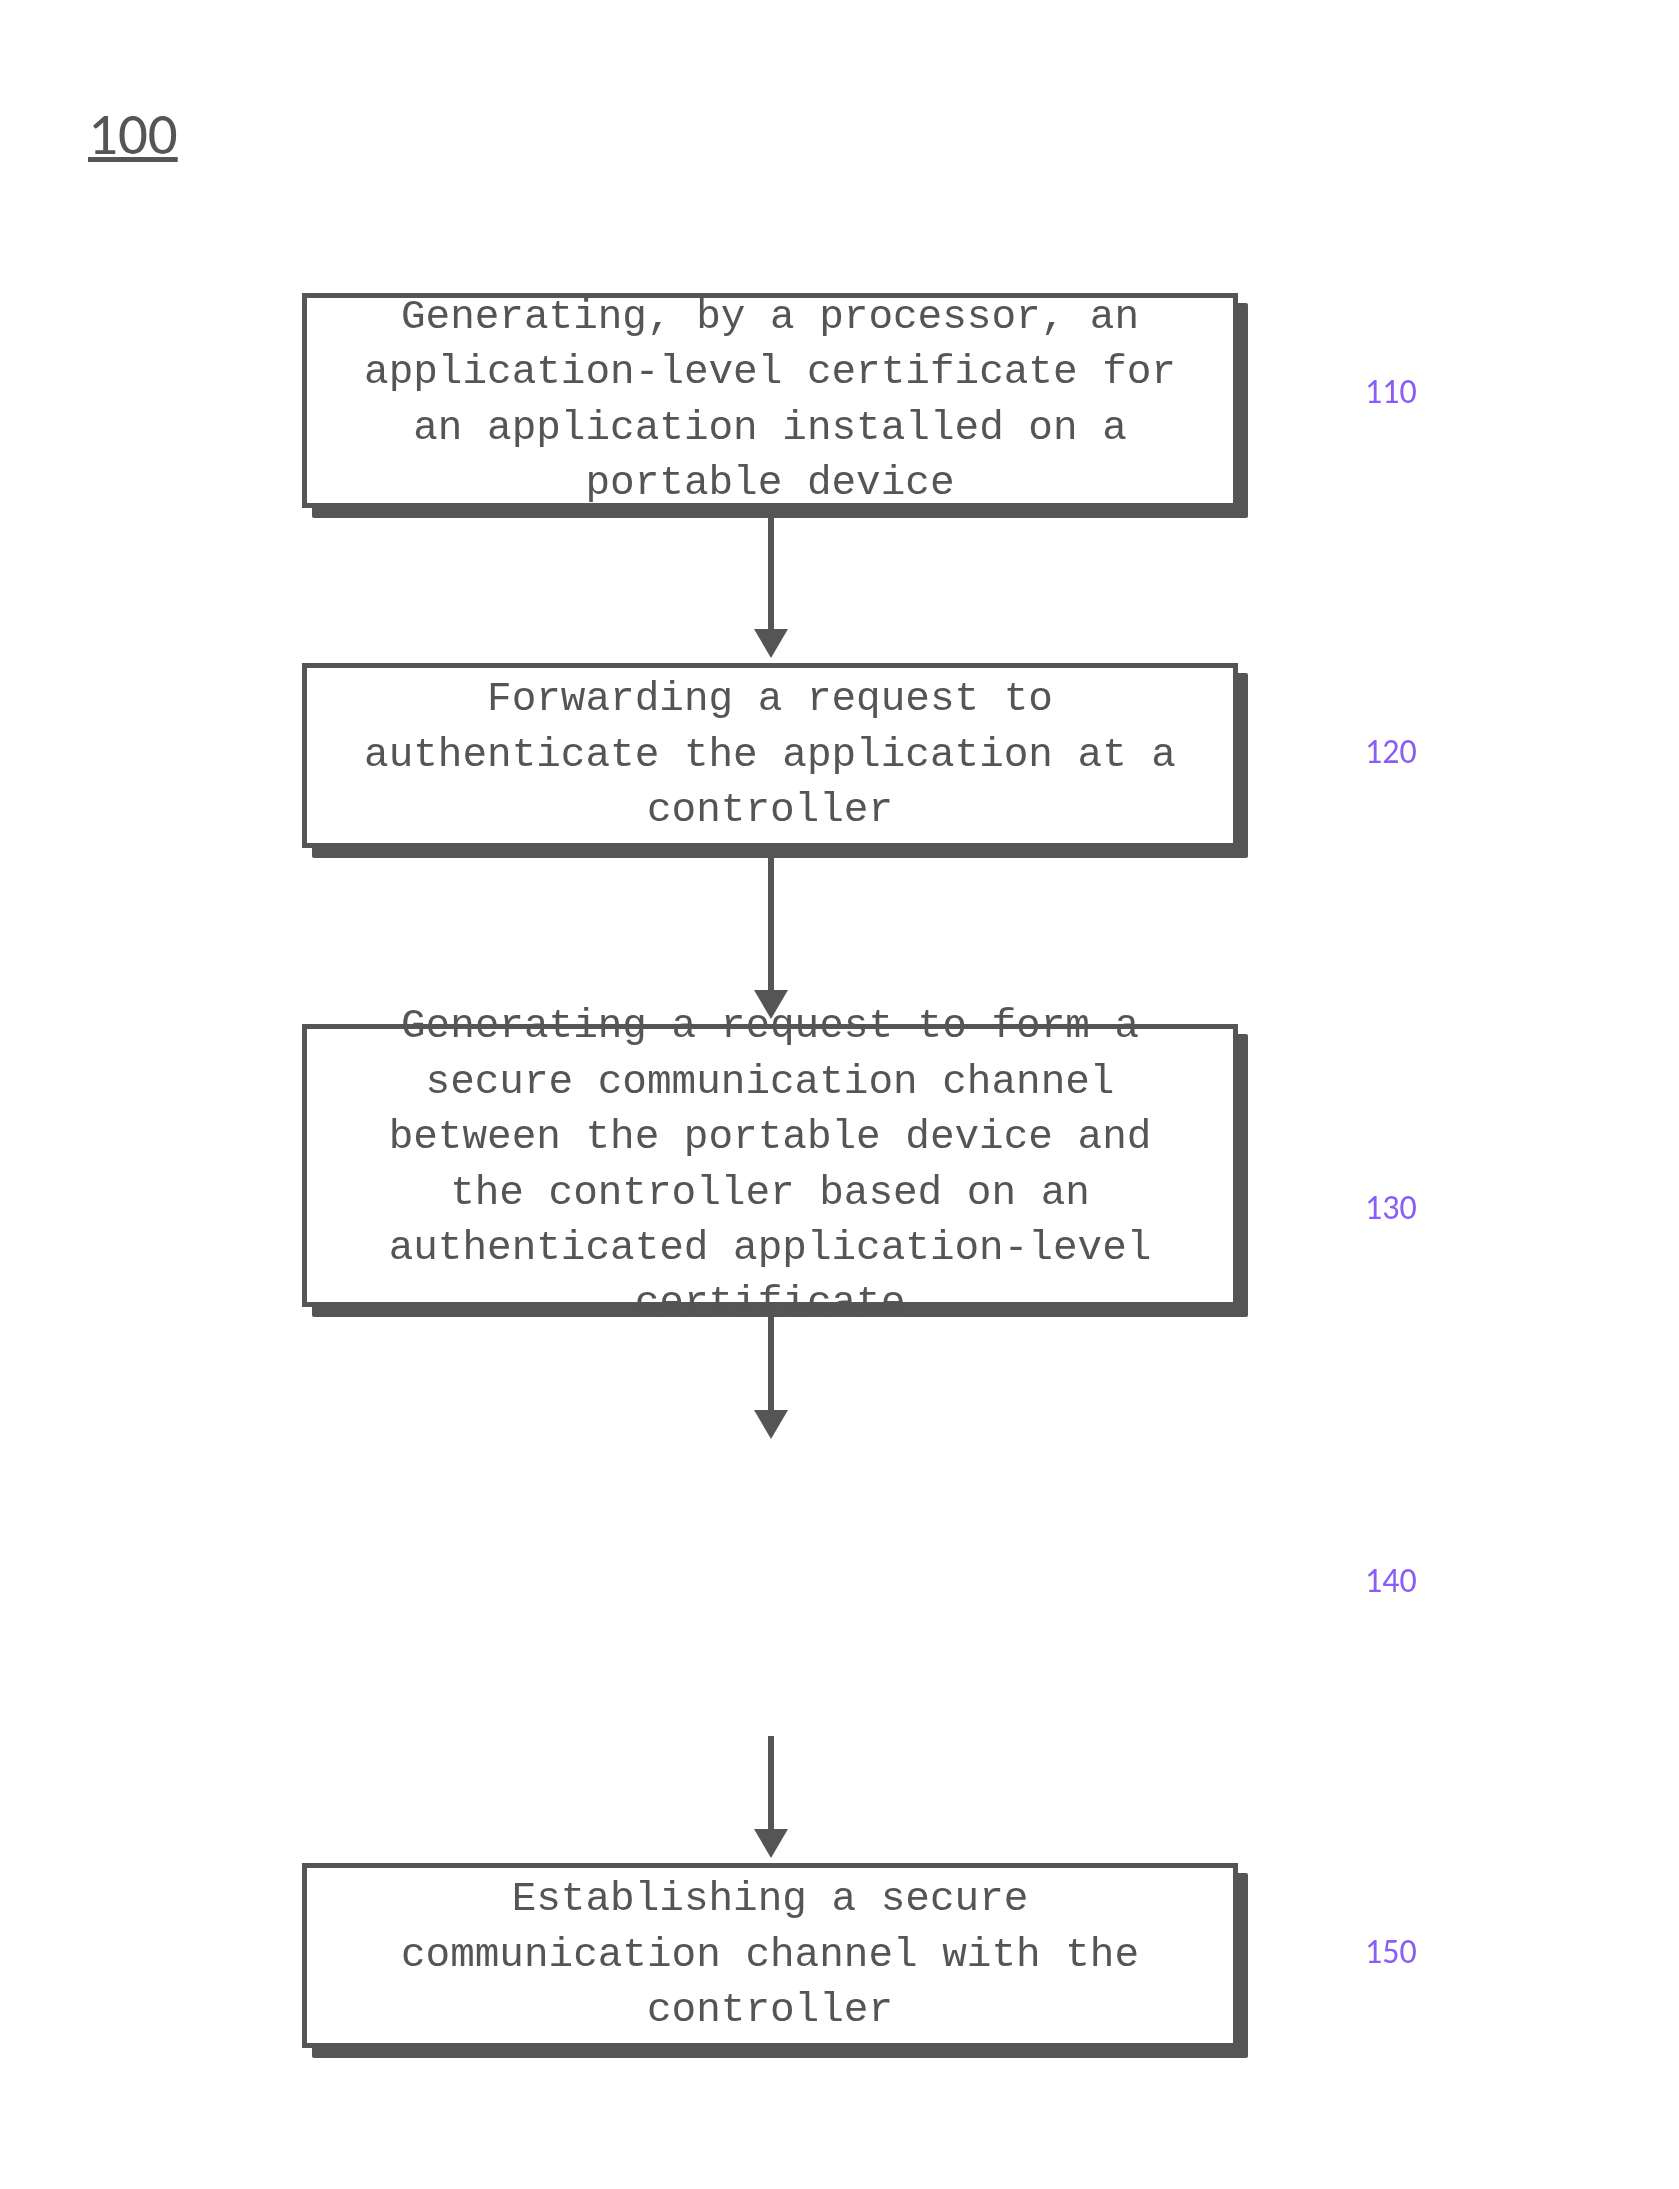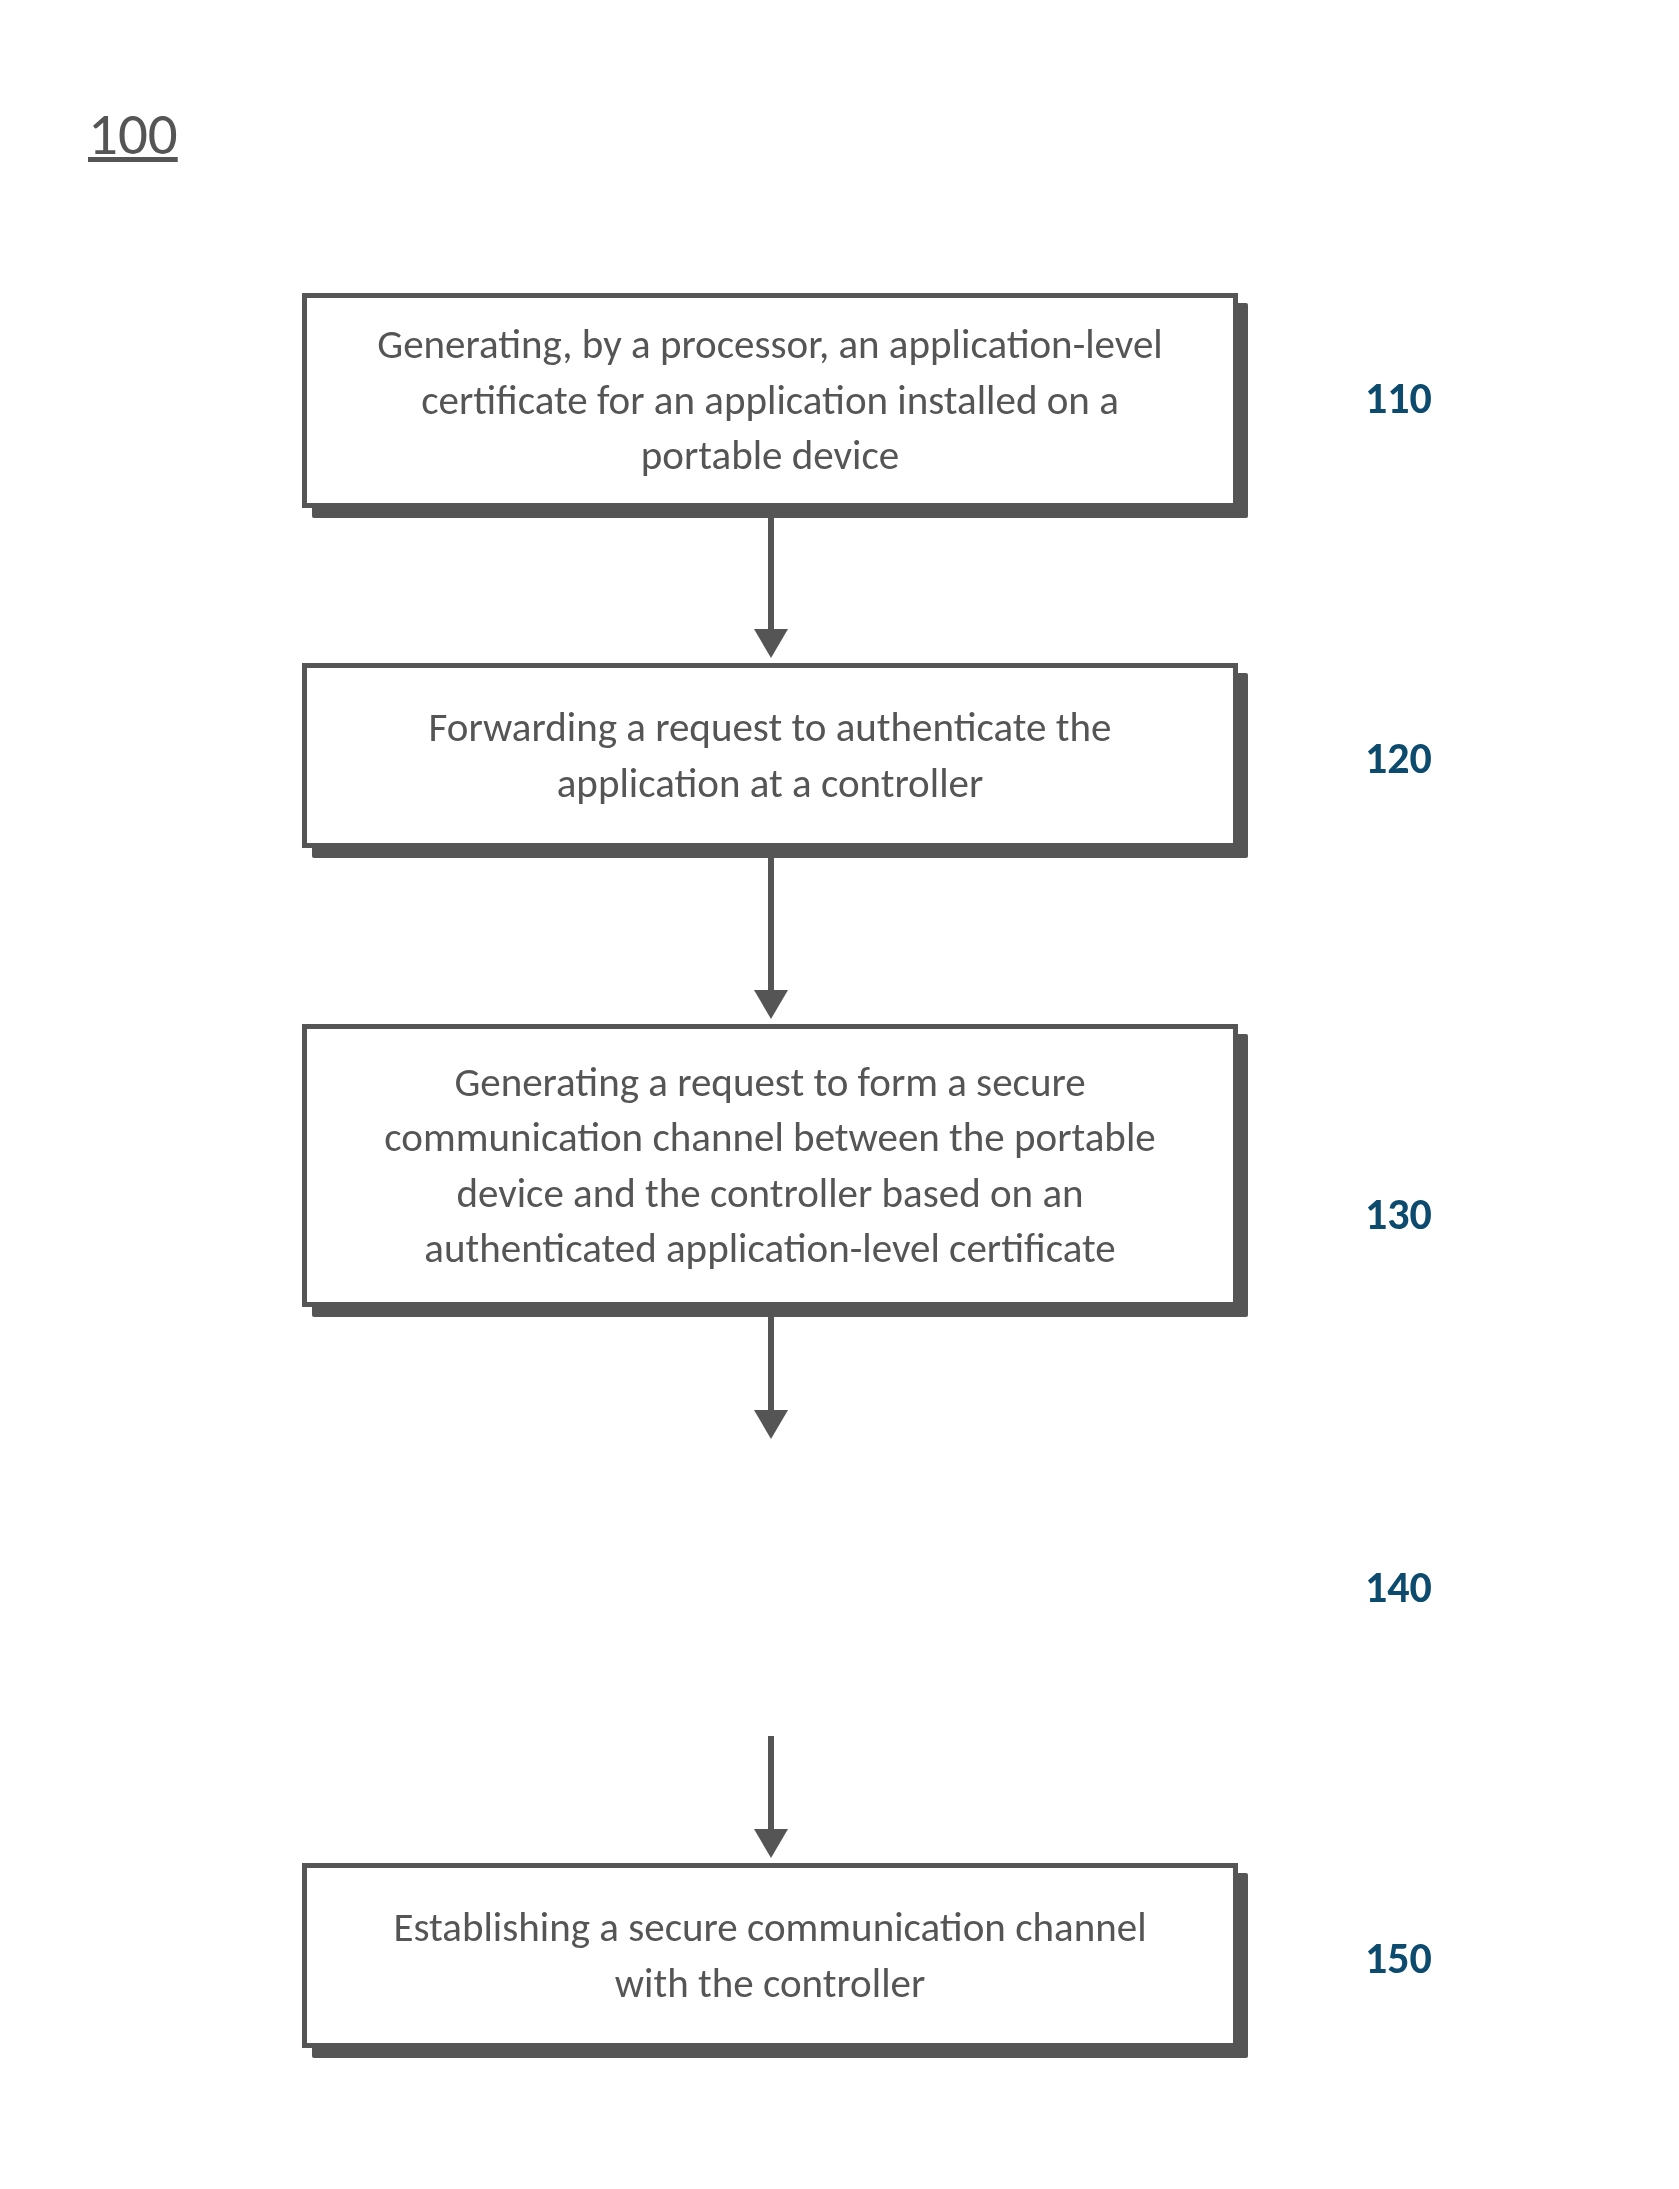--- a/index.html
+++ b/index.html
@@ -30,6 +30,7 @@
   }
   .box-wrap {
     position: absolute;
+    font-family: Liberation Mono, monospace;
   }
   .box-shadow {
     position: absolute;

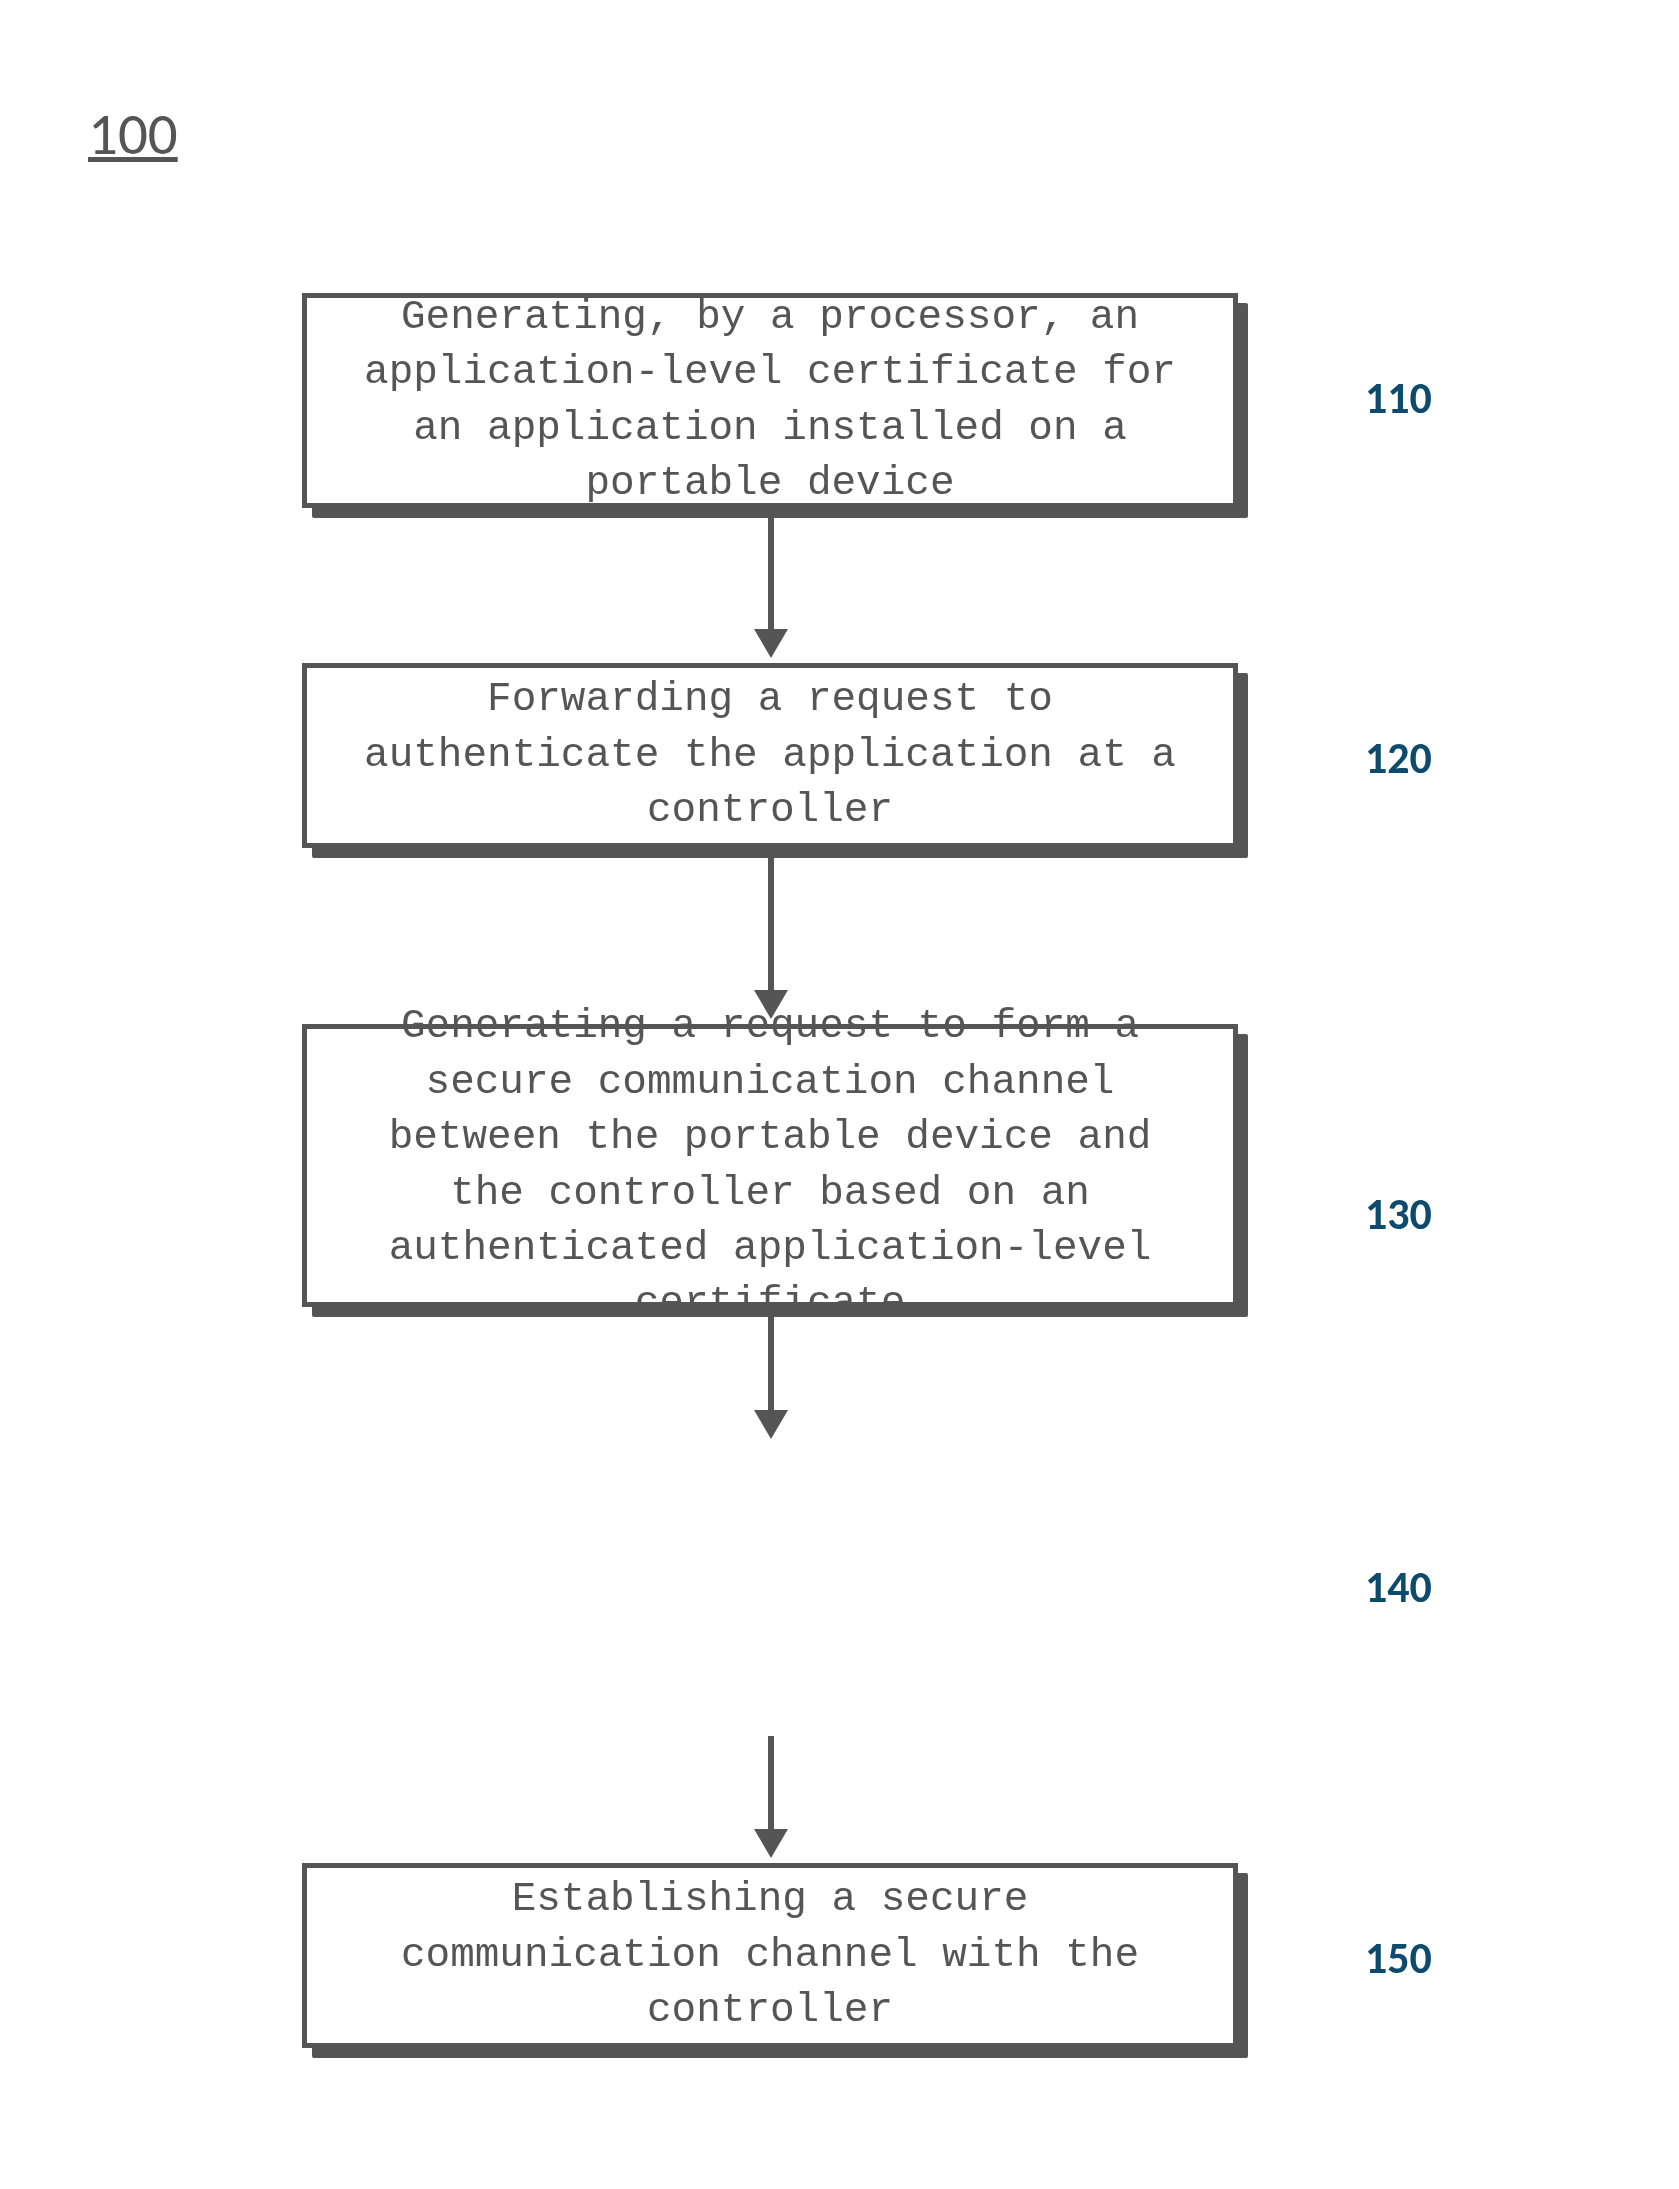--- a/index.html
+++ b/index.html
@@ -24,9 +24,9 @@
   }
   .step-label {
     position: absolute;
-    font-size: 44px;
-    color: #0c4a6e;
-    font-weight: 700;
+    font-size: 34px;
+    color: #8b5cf6;
+    font-weight: 400;
   }
   .box-wrap {
     position: absolute;

